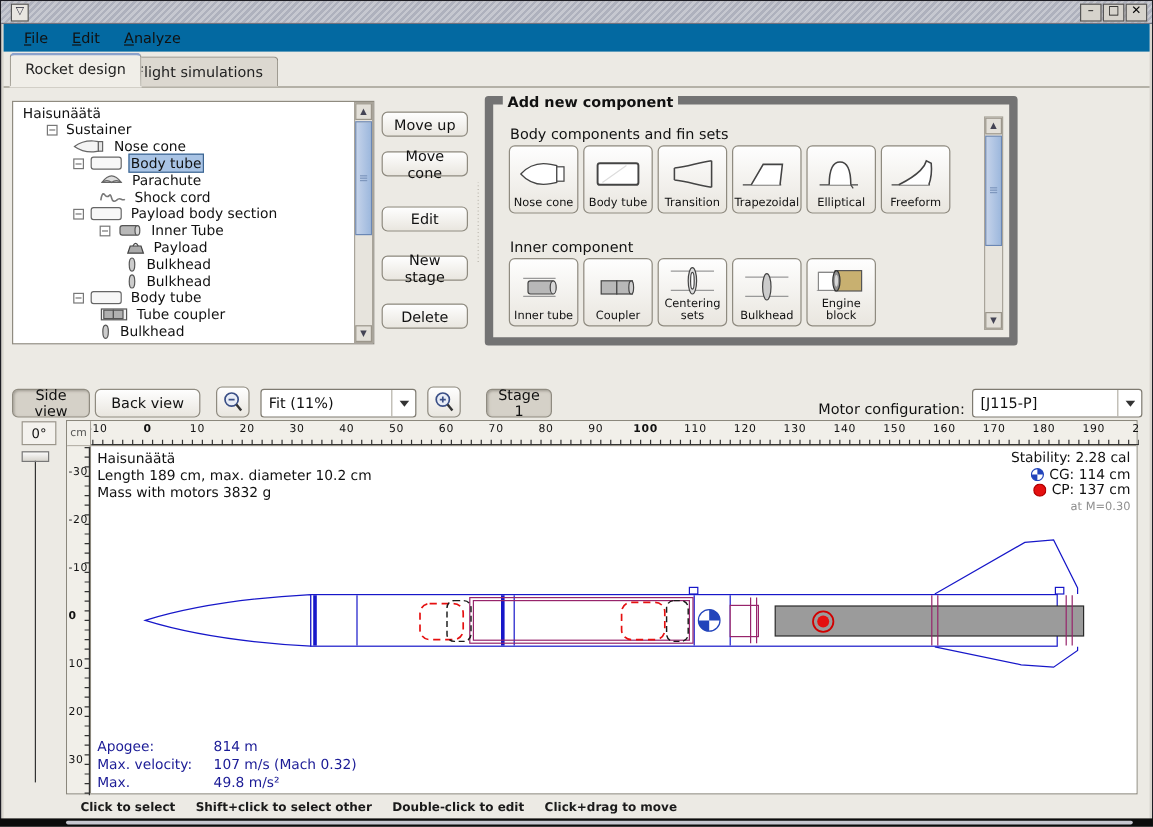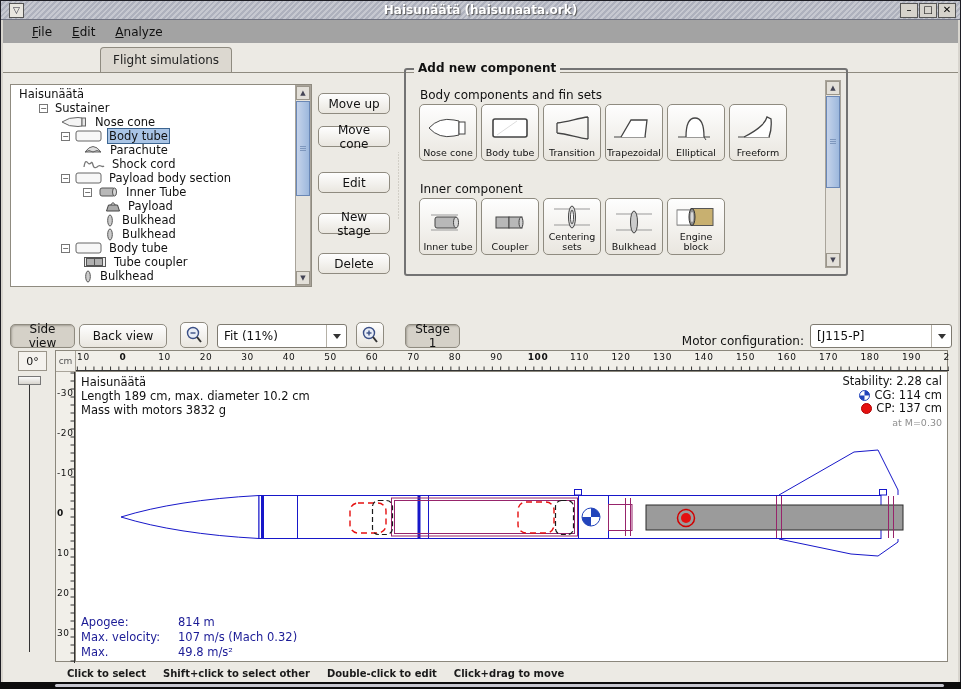--- a/index.html
+++ b/index.html
@@ -107,7 +107,6 @@
 
   <div class="titlebar">
     <div class="title-icon">▽</div>
-    <div class="title-text">Haisunäätä (haisunaata.ork)</div>
     <div class="win-btns">
       <div class="win-btn">–</div>
       <div class="win-btn">□</div>

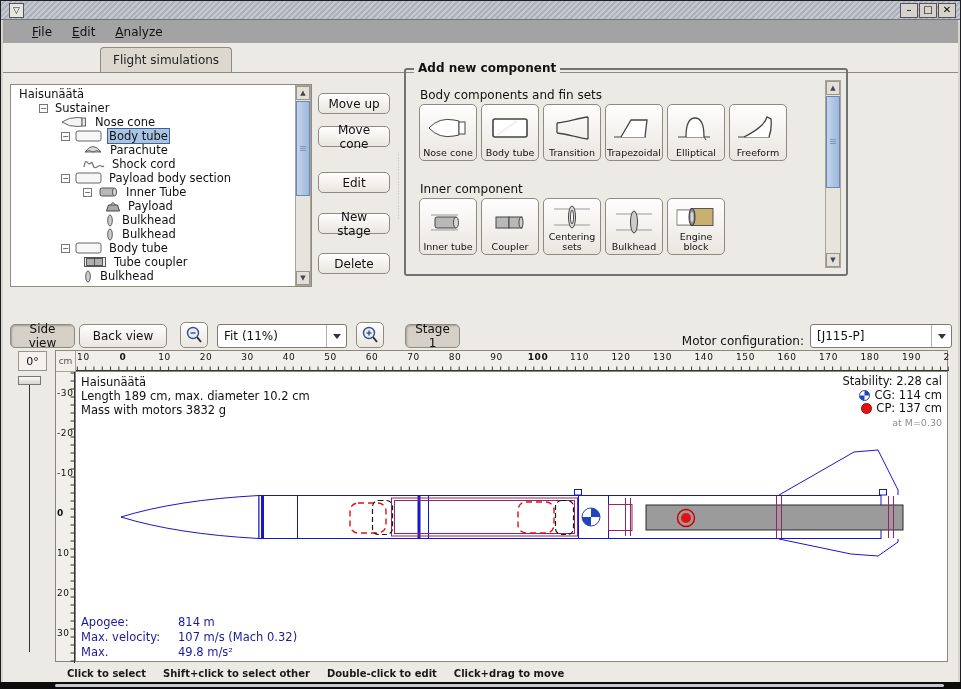--- a/index.html
+++ b/index.html
@@ -19,8 +19,8 @@
   .win-btn{width:18px;height:15px;background:#d6d3cc;border:1px solid #555;
     display:flex;align-items:center;justify-content:center;font-size:10px;color:#000;line-height:1;}
   
-  .menubar{position:absolute;left:3px;top:20px;right:3px;height:23px;background:#a3a3a3;
-    display:flex;align-items:center;padding-left:20px;gap:2px;}
+  .menubar{position:absolute;left:3px;top:20px;right:3px;height:23px;background:#0369a1;
+    display:flex;align-items:center;padding-left:8px;gap:2px;}
   .menu-item{padding:2px 9px;font-size:12px;}
   .menu-item::first-letter{text-decoration:underline;}
   

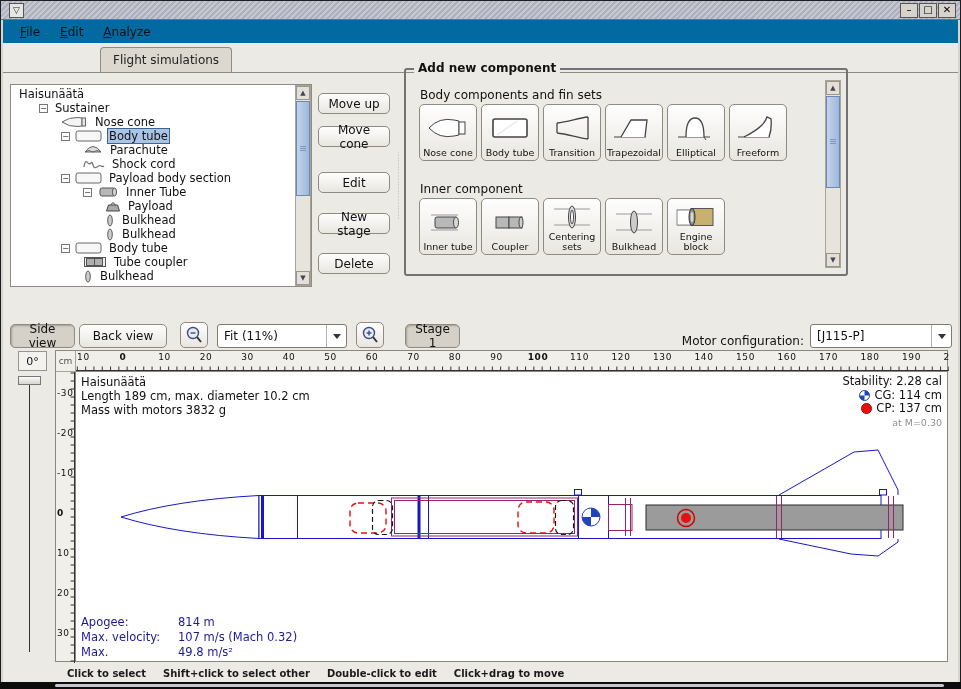--- a/index.html
+++ b/index.html
@@ -121,6 +121,7 @@
   </div>
 
   <div class="tabbar">
+    <div class="tab active" style="left:5px;">Rocket design</div>
     <div class="tab" style="left:97px;">Flight simulations</div>
   </div>
 

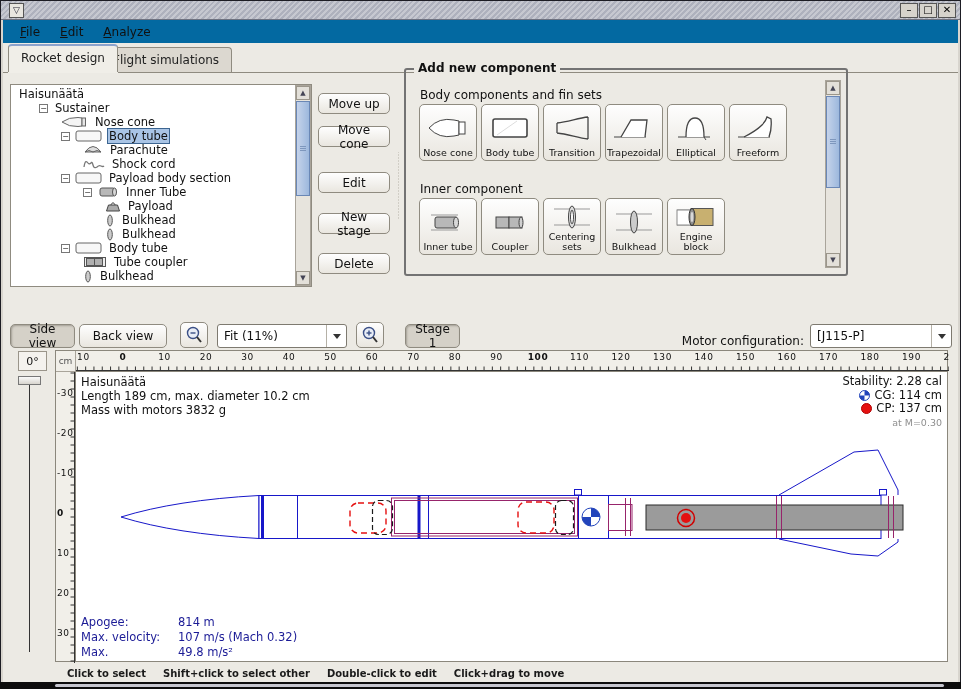--- a/index.html
+++ b/index.html
@@ -55,7 +55,7 @@
     background:repeating-linear-gradient(#b5b1a7 0 1px,transparent 1px 3px);
     background-size:1px 3px;background-repeat:repeat-y;background-position:center;}
   
-  .group{position:absolute;left:404px;top:68px;width:444px;height:208px;border:2px solid #737373;border-radius:3px;}
+  .group{position:absolute;left:404px;top:80px;width:444px;height:208px;border:7px solid #737373;border-radius:3px;}
   .group-title{position:absolute;top:-9px;left:8px;background:#eceae4;padding:0 4px;font-size:12px;font-weight:bold;}
   .sec-label{position:absolute;left:14px;font-size:12px;}
   .comp-row{position:absolute;left:13px;display:flex;gap:4px;}

